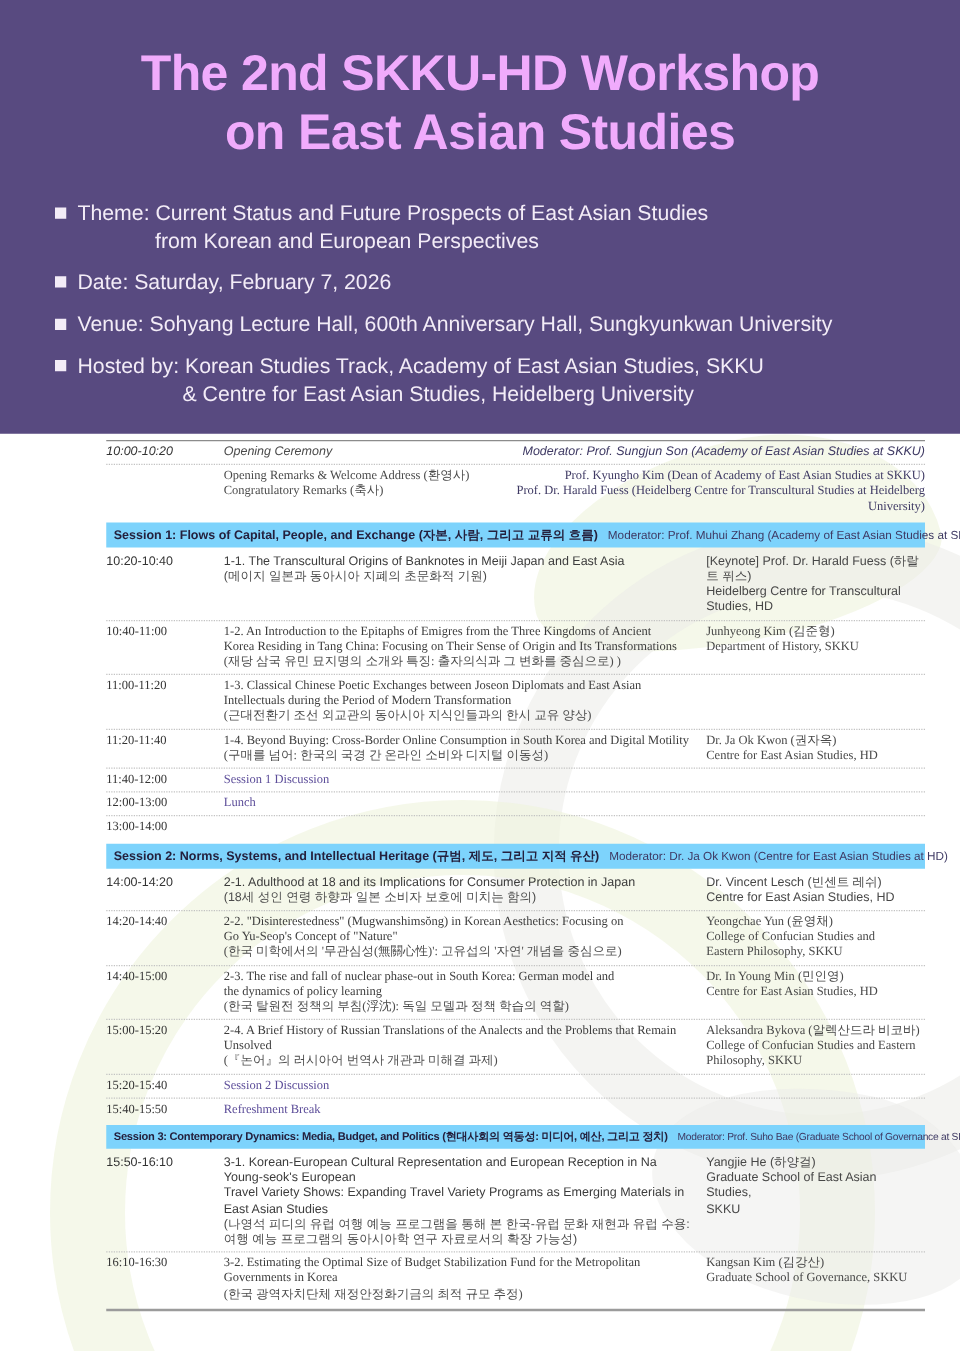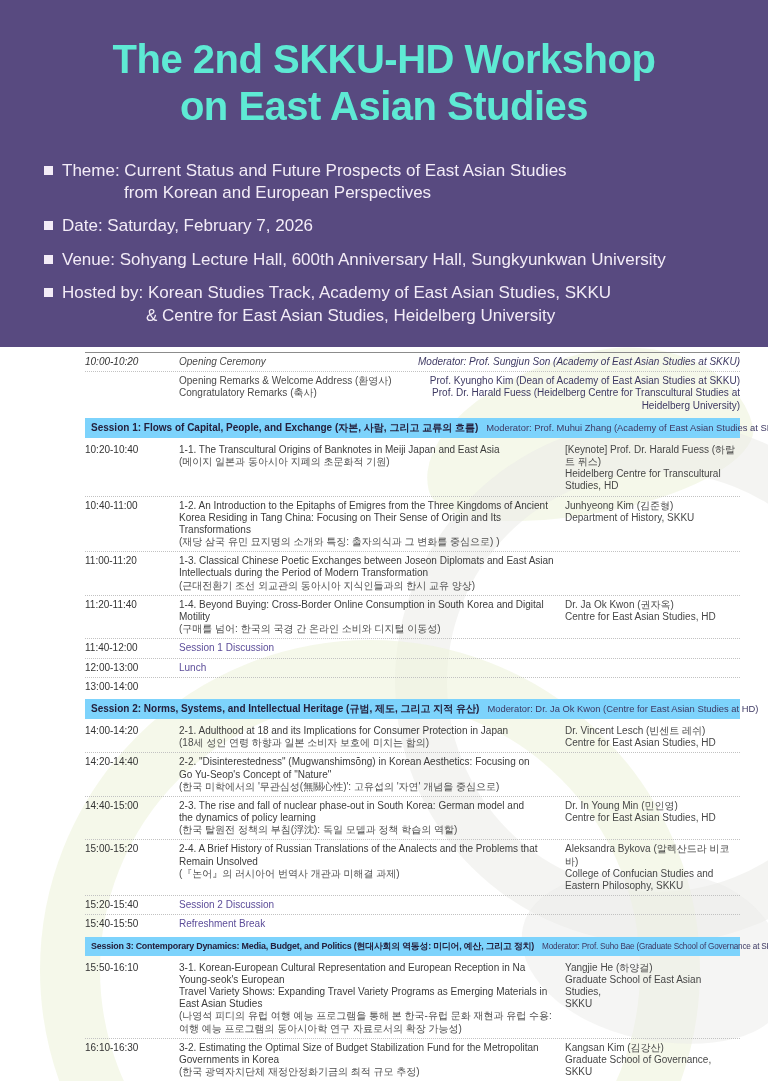--- a/index.html
+++ b/index.html
@@ -30,7 +30,7 @@
   }
   .hero h1{
     margin:0;
-    color:#5eead4;
+    color:#f0abfc;
     text-align:center;
     font-size:40px;
     line-height:1.17;

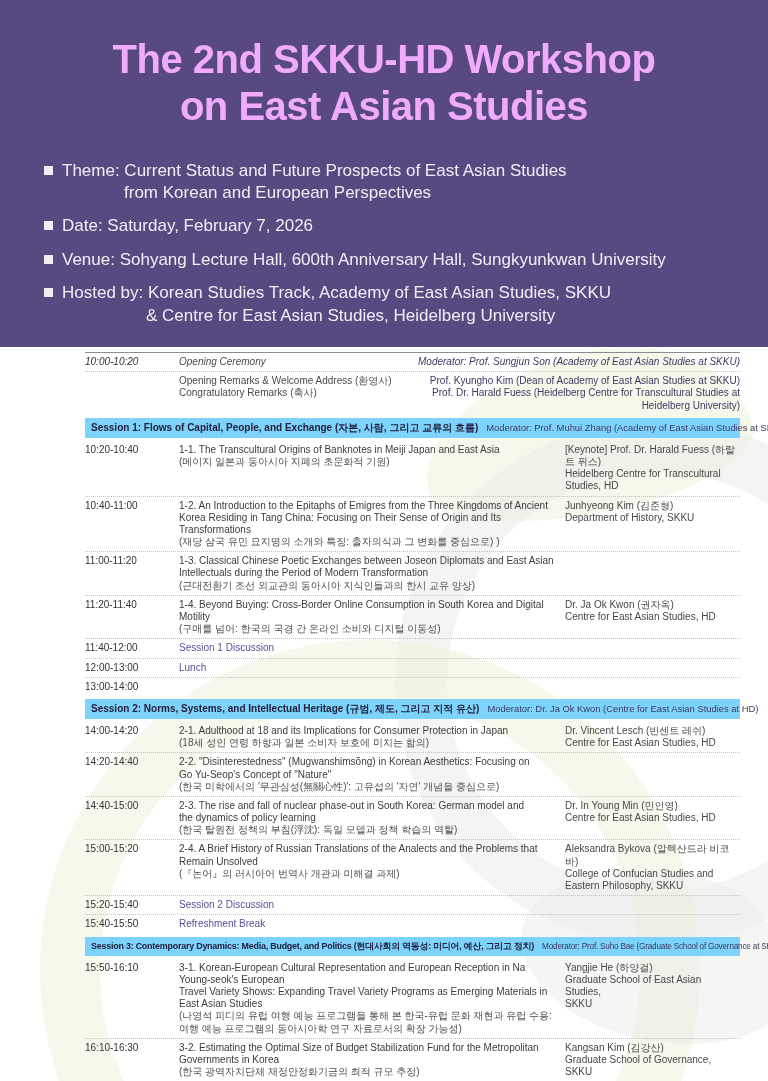--- a/index.html
+++ b/index.html
@@ -70,7 +70,7 @@
     padding:3px 0;
     line-height:1.22;
   }
-  .row.sep-dotted{border-top:1px dotted #c2c2c2;}
+  .row.sep-dotted{border-top:1px dotted #c2c2c2;font-family:Liberation Serif, serif;}
   .row.sep-solid{border-top:1px solid #8c8c8c;font-style:italic;}
   .paper{grid-template-columns:86px 378px 1fr;}
   .time{color:#333333;white-space:nowrap;}

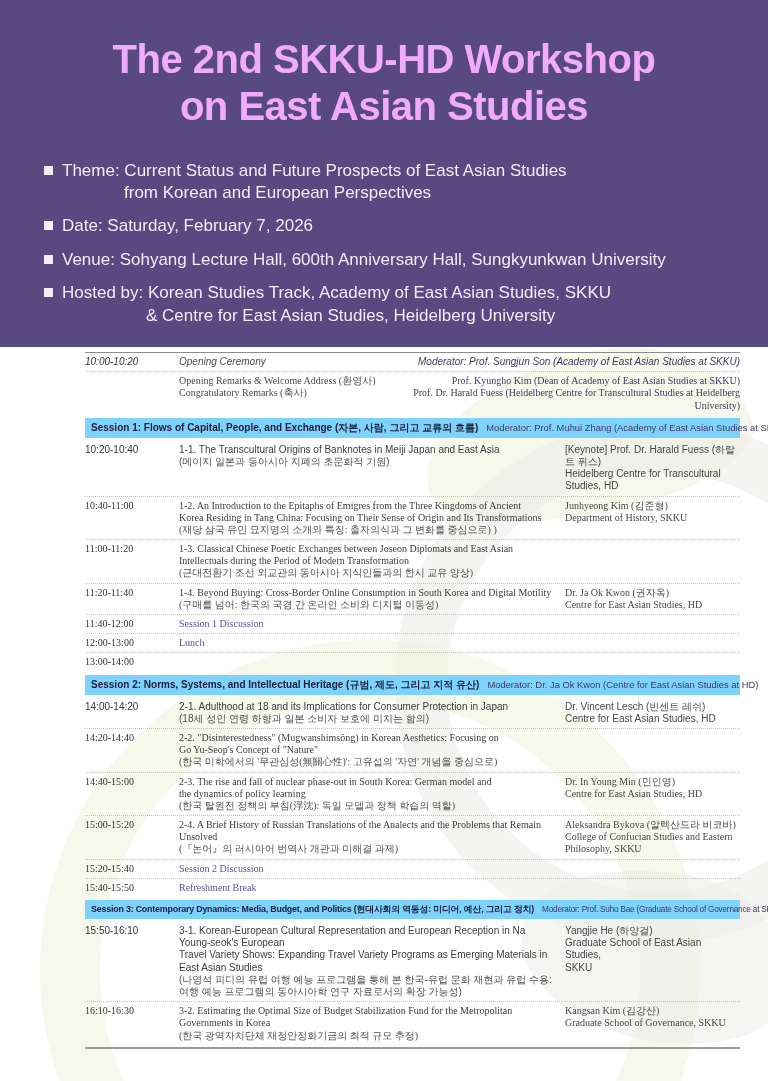--- a/index.html
+++ b/index.html
@@ -238,6 +238,11 @@
           <div class="t-en">Go Yu-Seop's Concept of "Nature"</div>
           <div class="t-ko">(한국 미학에서의 '무관심성(無關心性)': 고유섭의 '자연' 개념을 중심으로)</div>
         </div>
+        <div class="presenter">
+          <div>Yeongchae Yun (윤영채)</div>
+          <div>College of Confucian Studies and</div>
+          <div>Eastern Philosophy, SKKU</div>
+        </div>
       </div>
       <div class="row sep-dotted paper">
         <div class="time">14:40-15:00</div>

